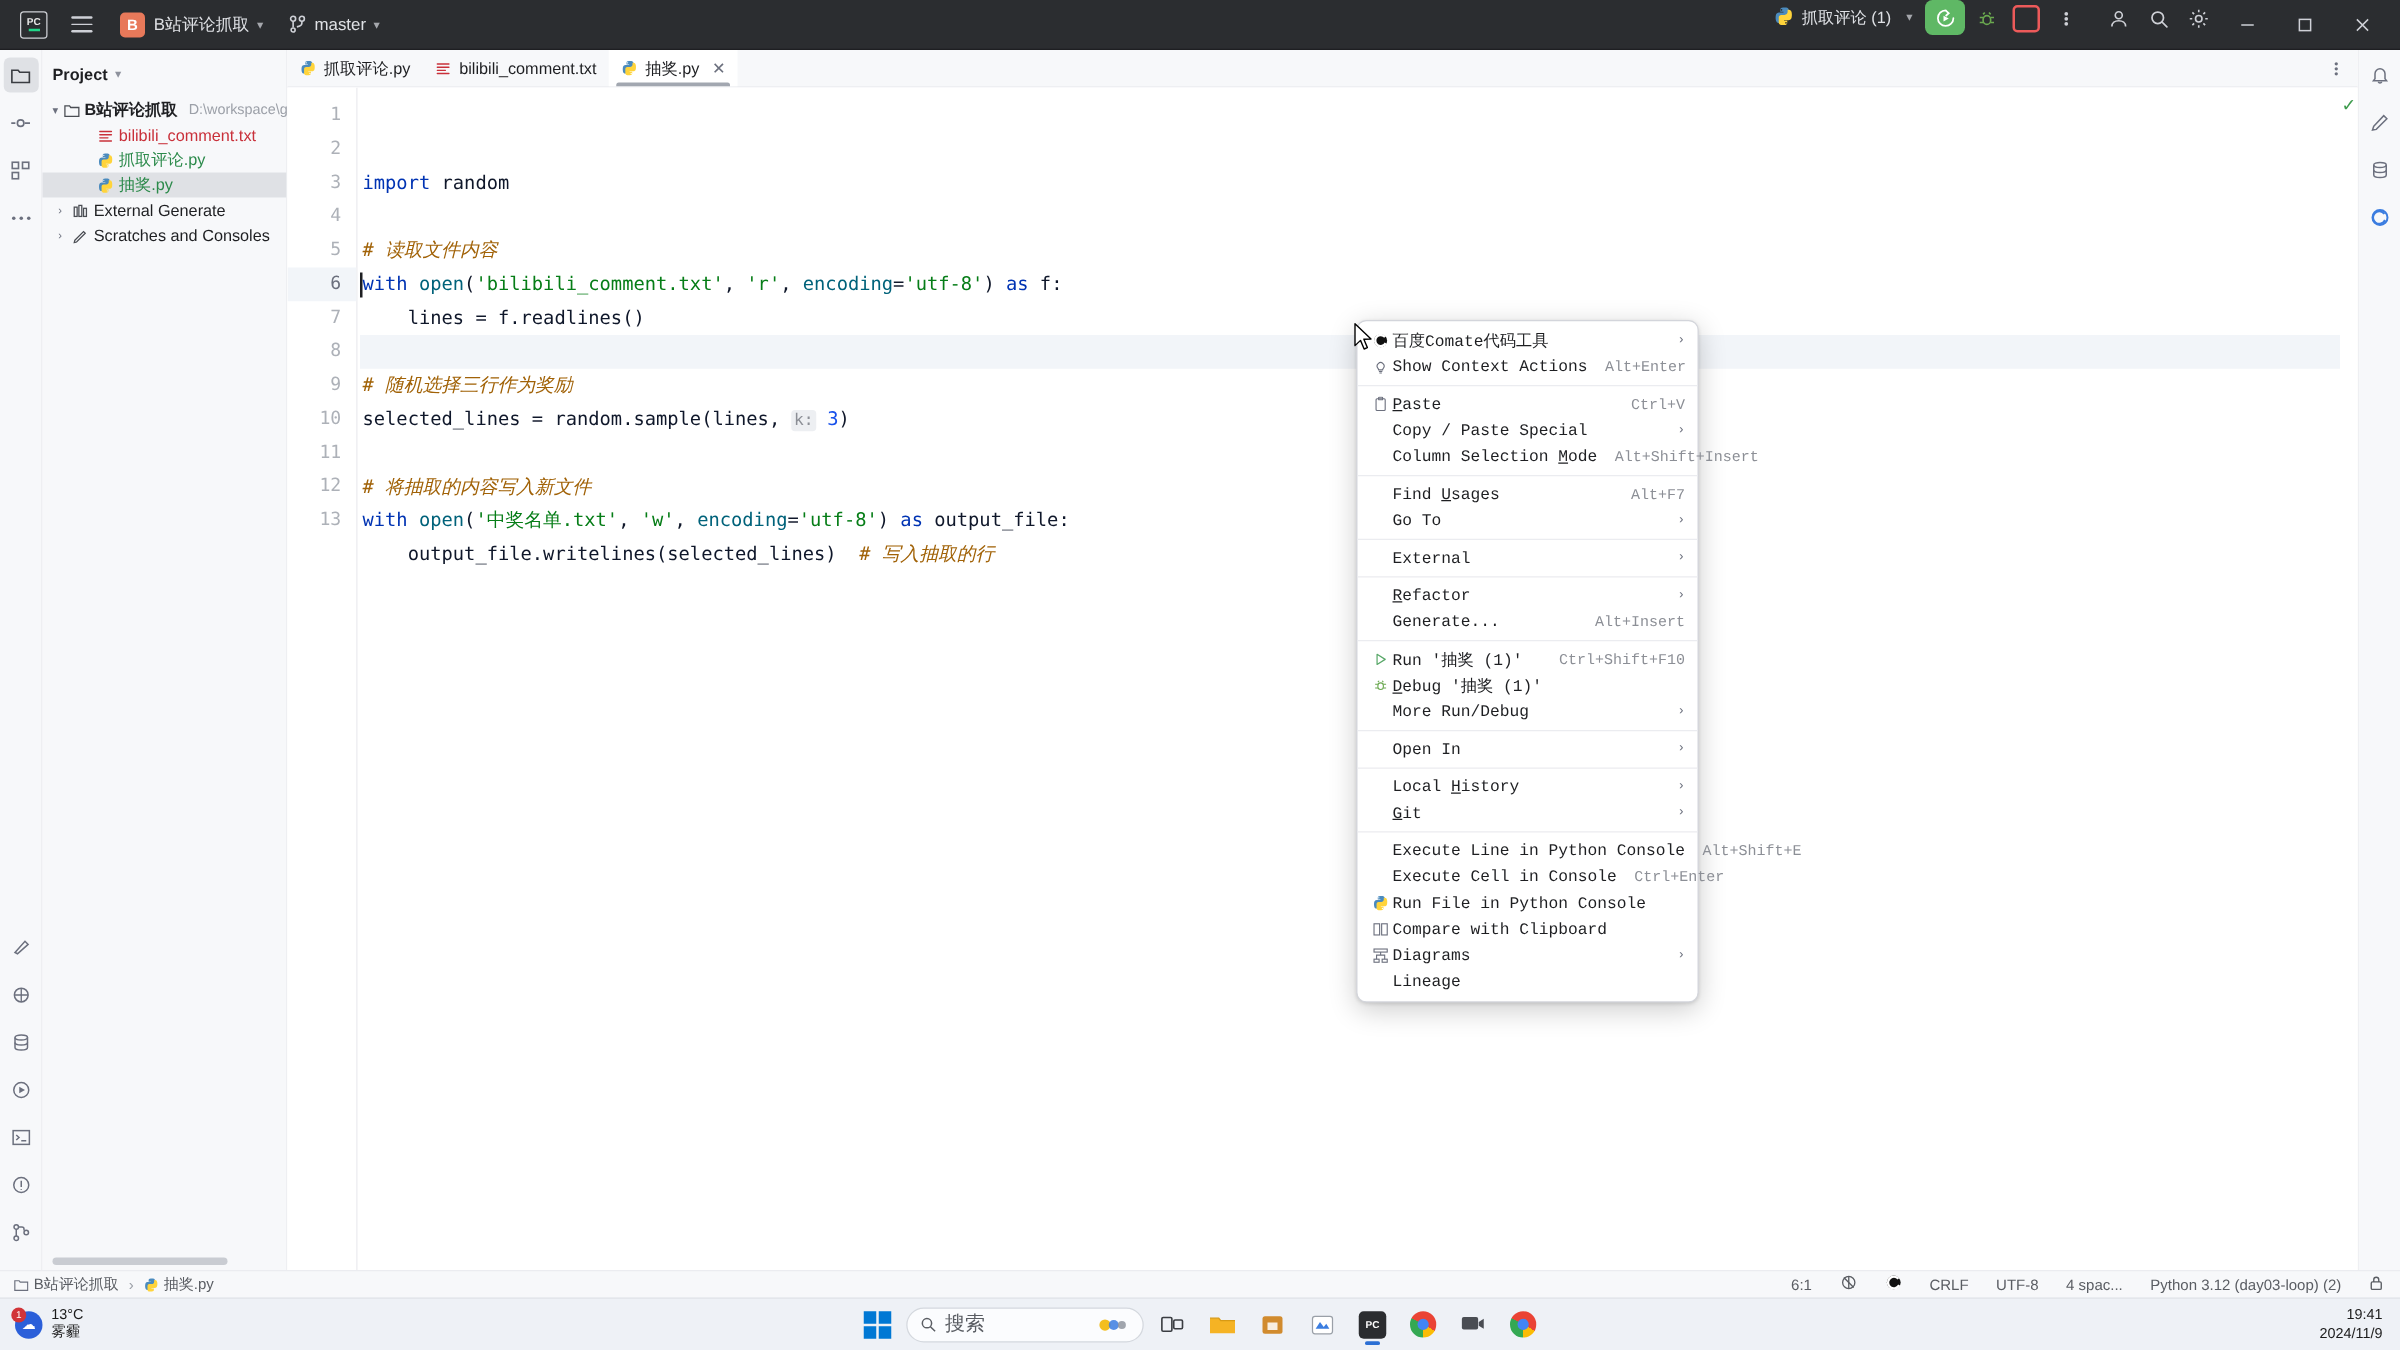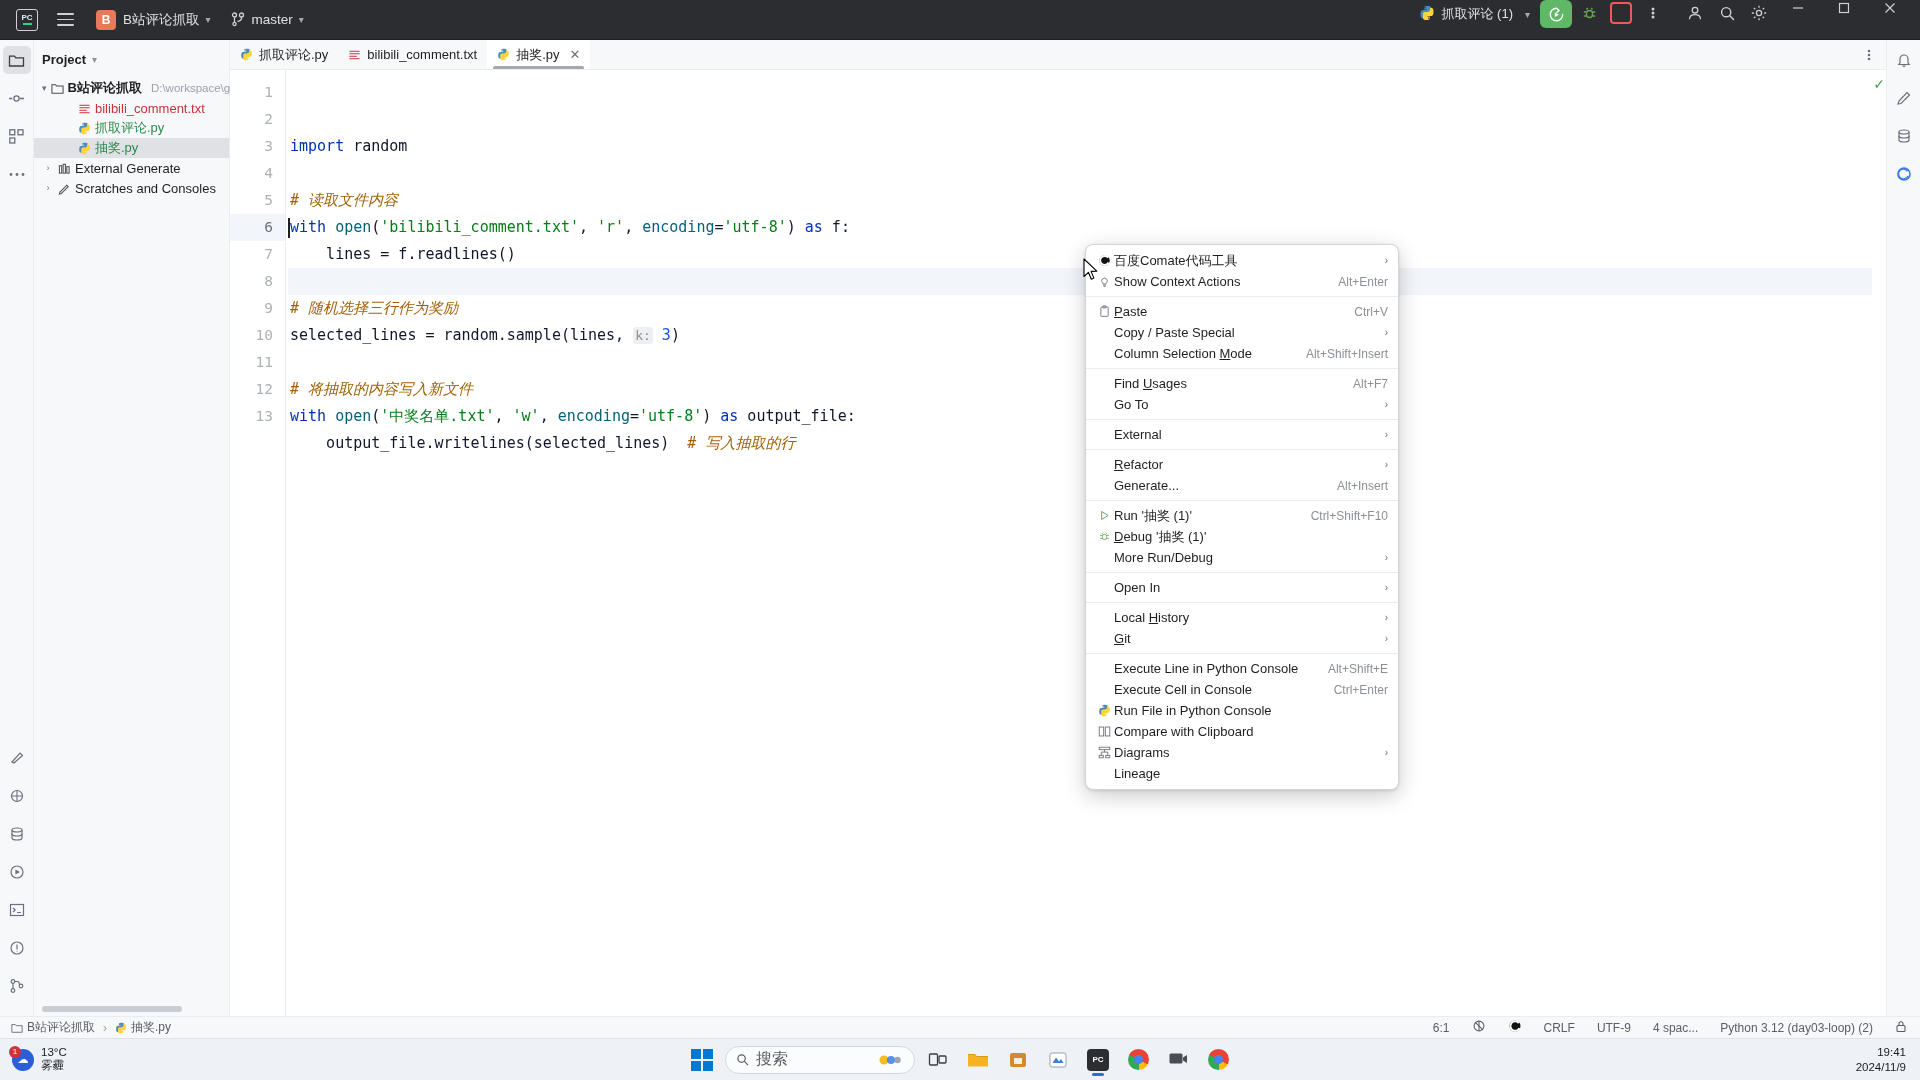--- a/index.html
+++ b/index.html
@@ -47,7 +47,7 @@
   .branch-icon { margin-right: 7px; display:inline-flex; }
   .tb-right {
     position: absolute; right: 8px; top: 0; height: 28px;
-    display: flex; align-items: flex-end; gap: 2px;
+    display: flex; align-items: flex-start; gap: 2px;
   }
   .runcfg { display: flex; align-items: center; gap: 6px; padding: 0 8px; height: 28px; border-radius: 5px; }
   .runcfg-label { font-size: 13px; color: #dfe1e5; }

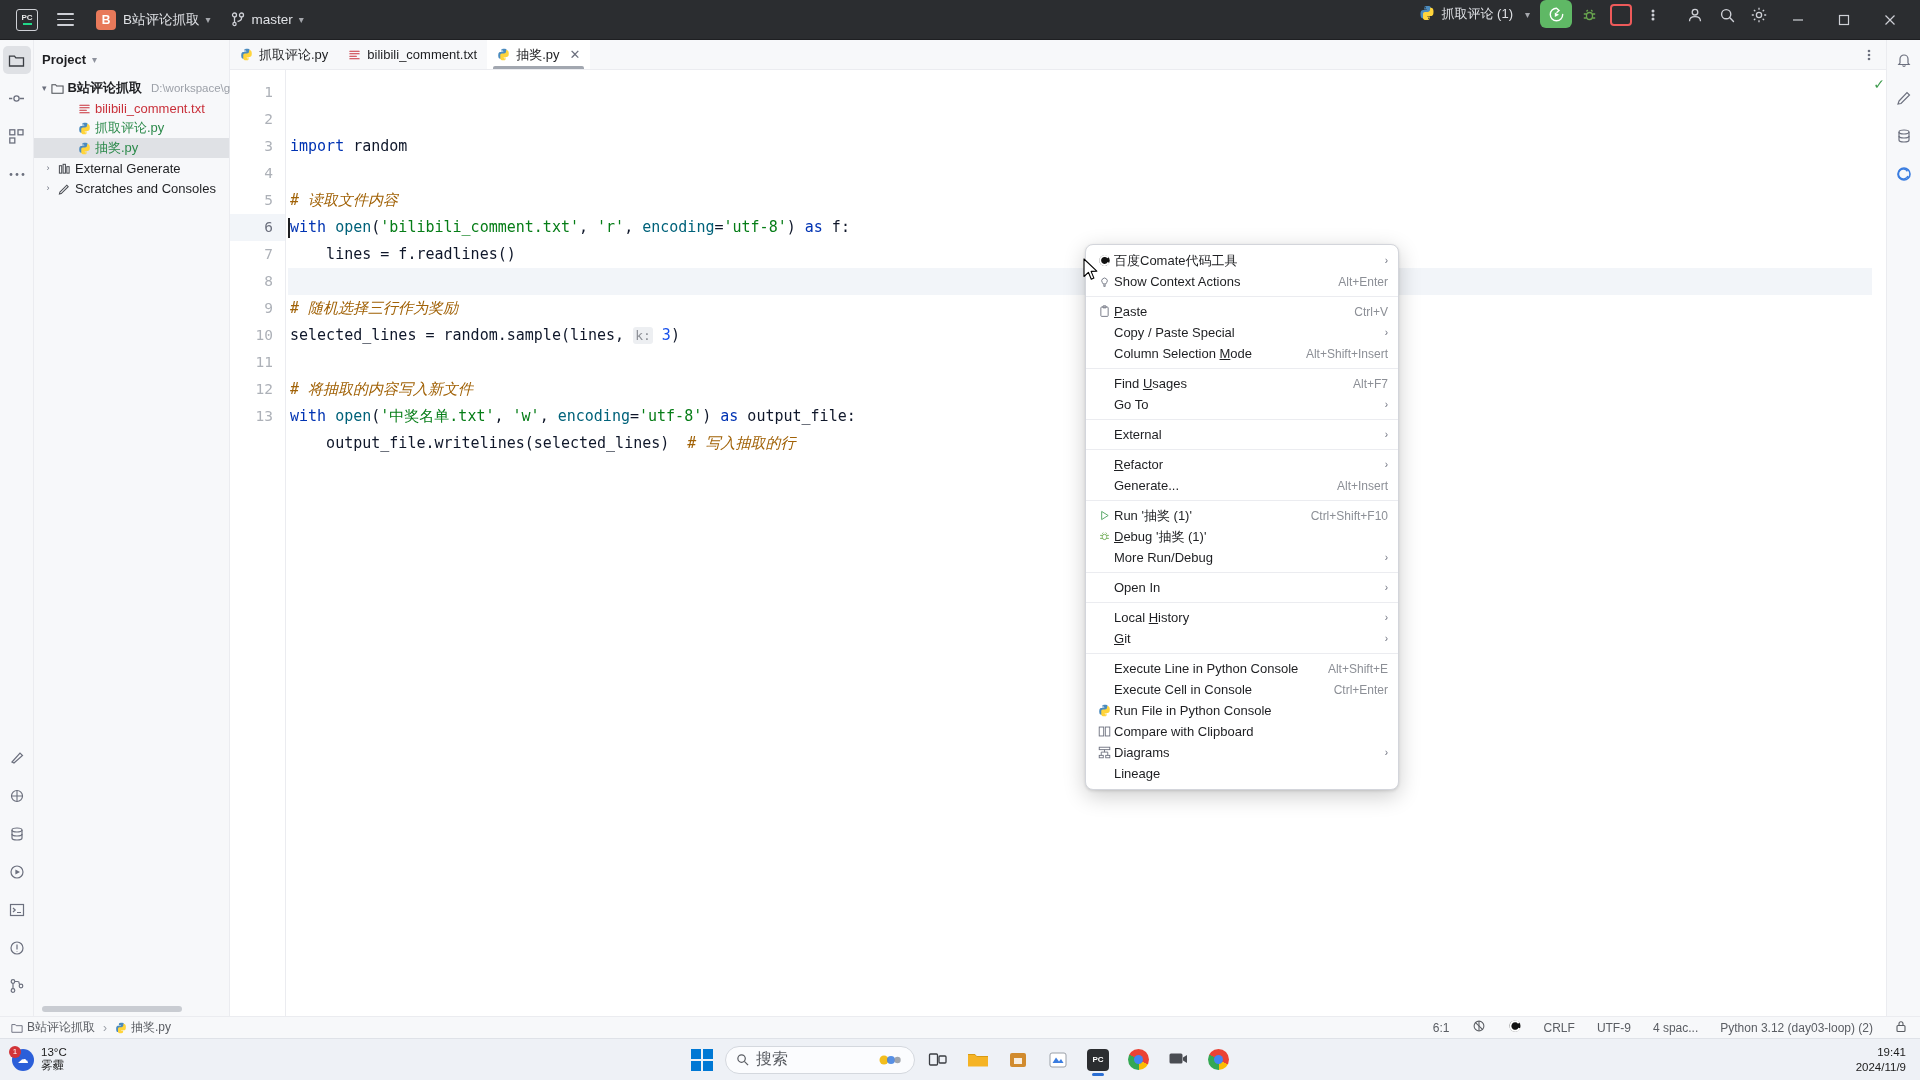--- a/index.html
+++ b/index.html
@@ -173,14 +173,14 @@
   
   #ctxmenu {
     position: absolute;
-    left: 855px; top: 204px; width: 314px;
+    left: 855px; top: 216px; width: 274px;
     background: #ffffff;
     border: 1px solid #d3d5db;
     border-radius: 8px;
     box-shadow: 0 6px 22px rgba(0,0,0,.20), 0 1px 3px rgba(0,0,0,.12);
     padding: 5px 0;
     z-index: 50;
-    font-size: 13px; color: #1e1f22;
+    font-size: 13px; color: #1e1f22; font-family: Liberation Mono, monospace;
   }
   .mi {
     height: 21px; display: flex; align-items: center;

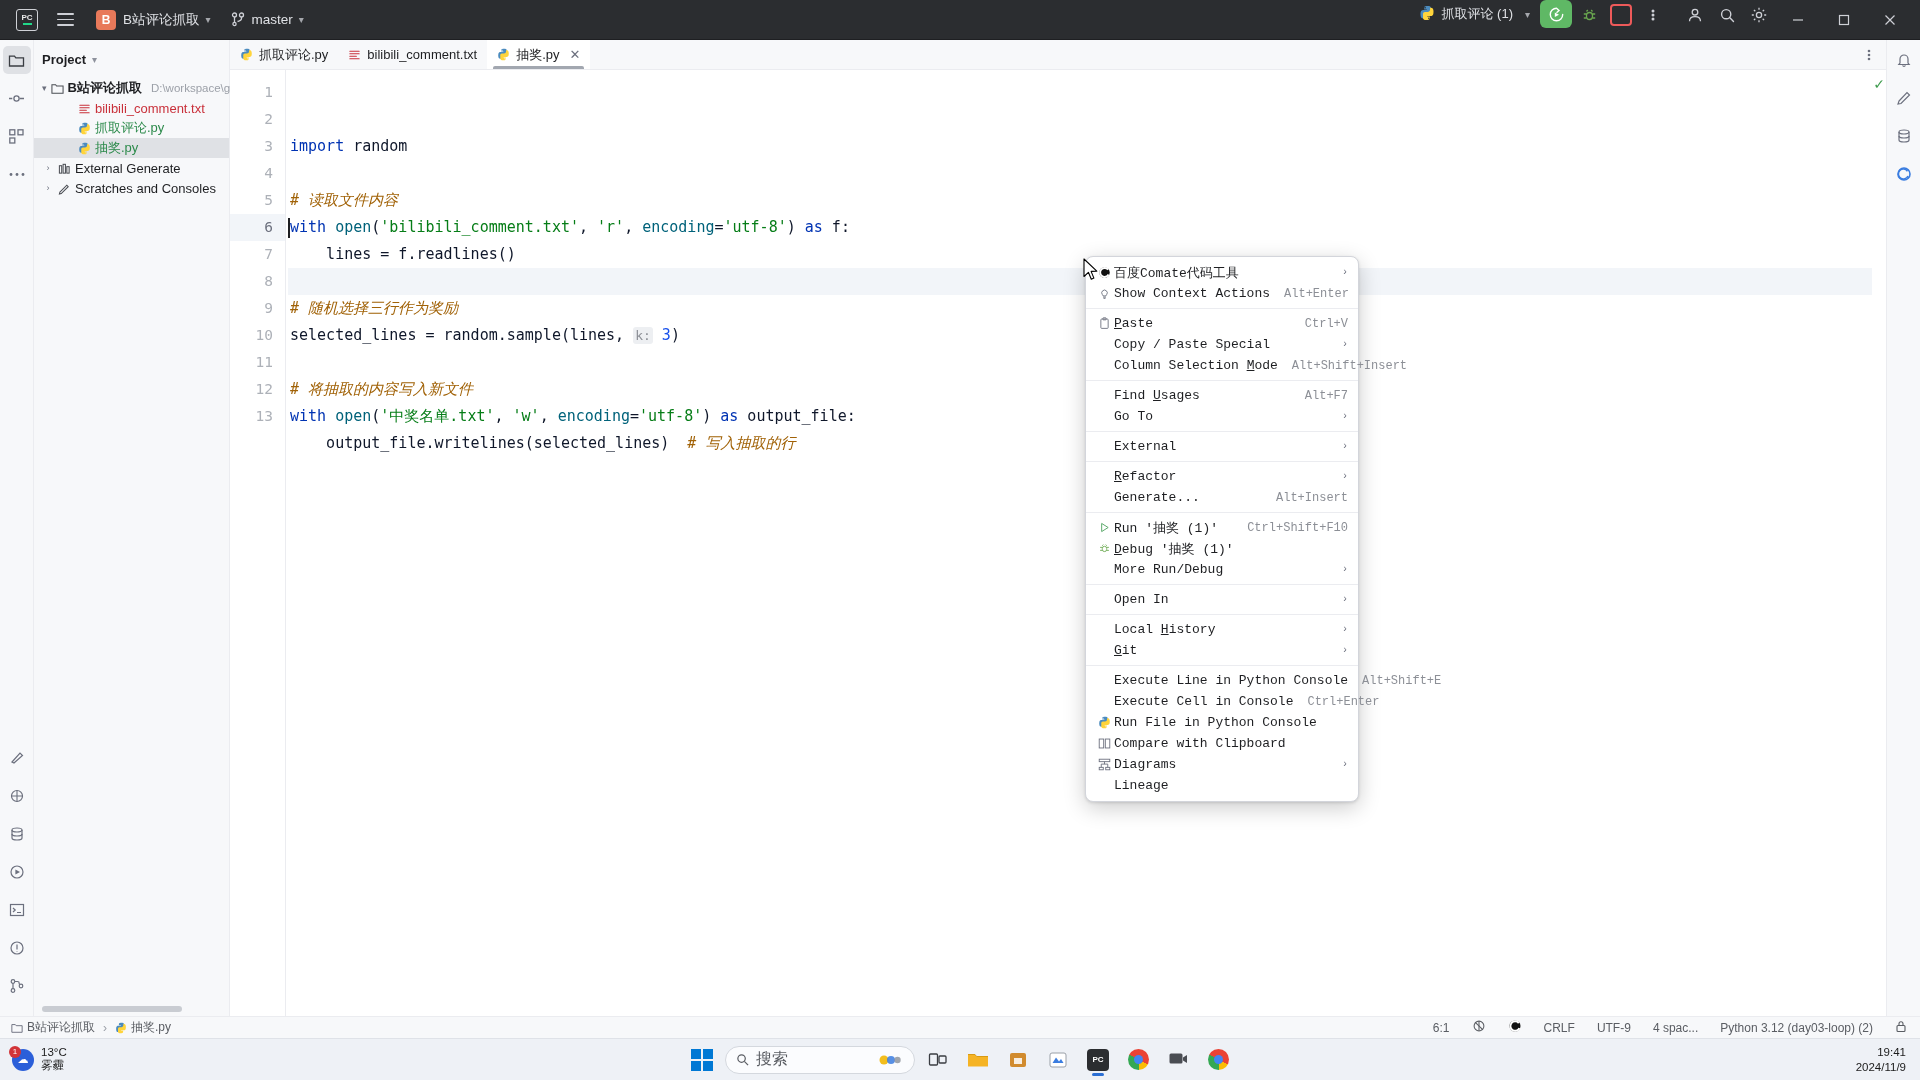--- a/index.html
+++ b/index.html
@@ -843,7 +843,7 @@
         </svg>
     </span>
     <span class="sb-item">CRLF</span>
-    <span class="sb-item">UTF-9</span>
+    <span class="sb-item">UTF-8</span>
     <span class="sb-item">4 spac...</span>
     <span class="sb-item">Python 3.12 (day03-loop) (2)</span>
     <span class="sb-item">

